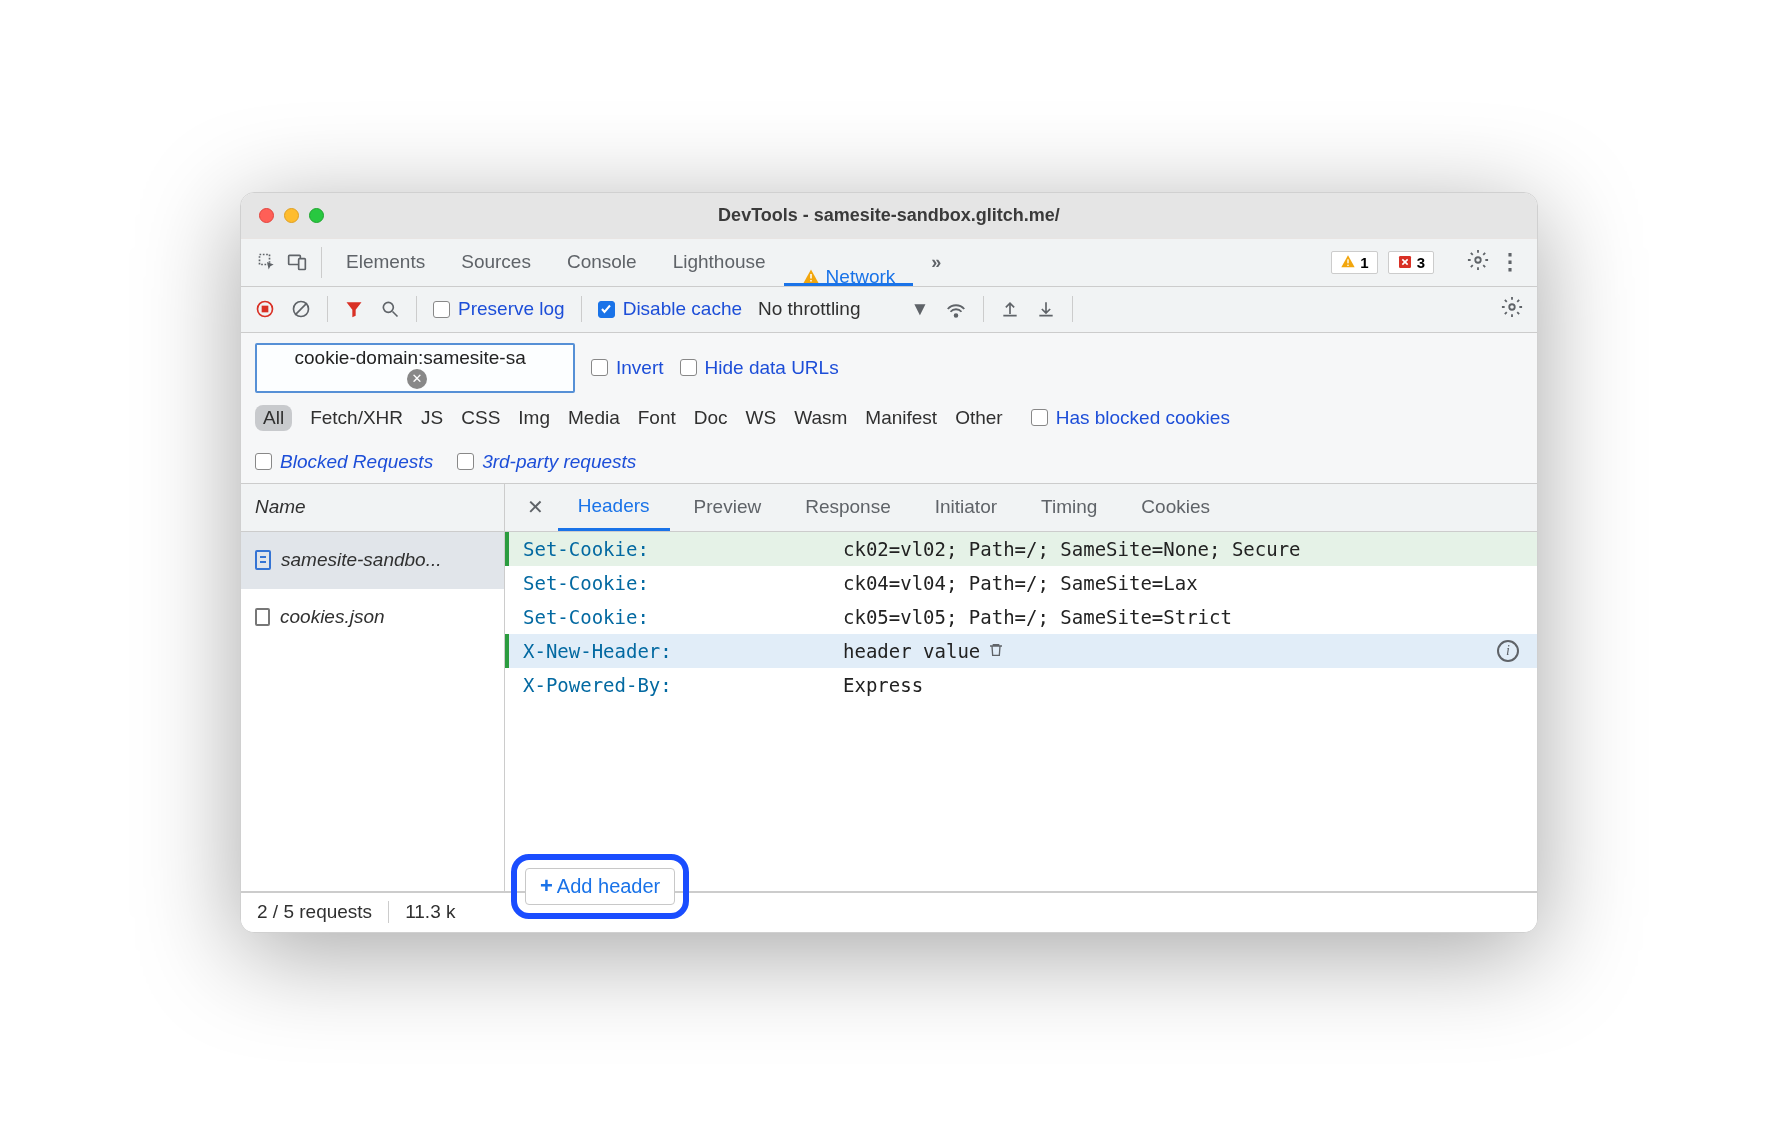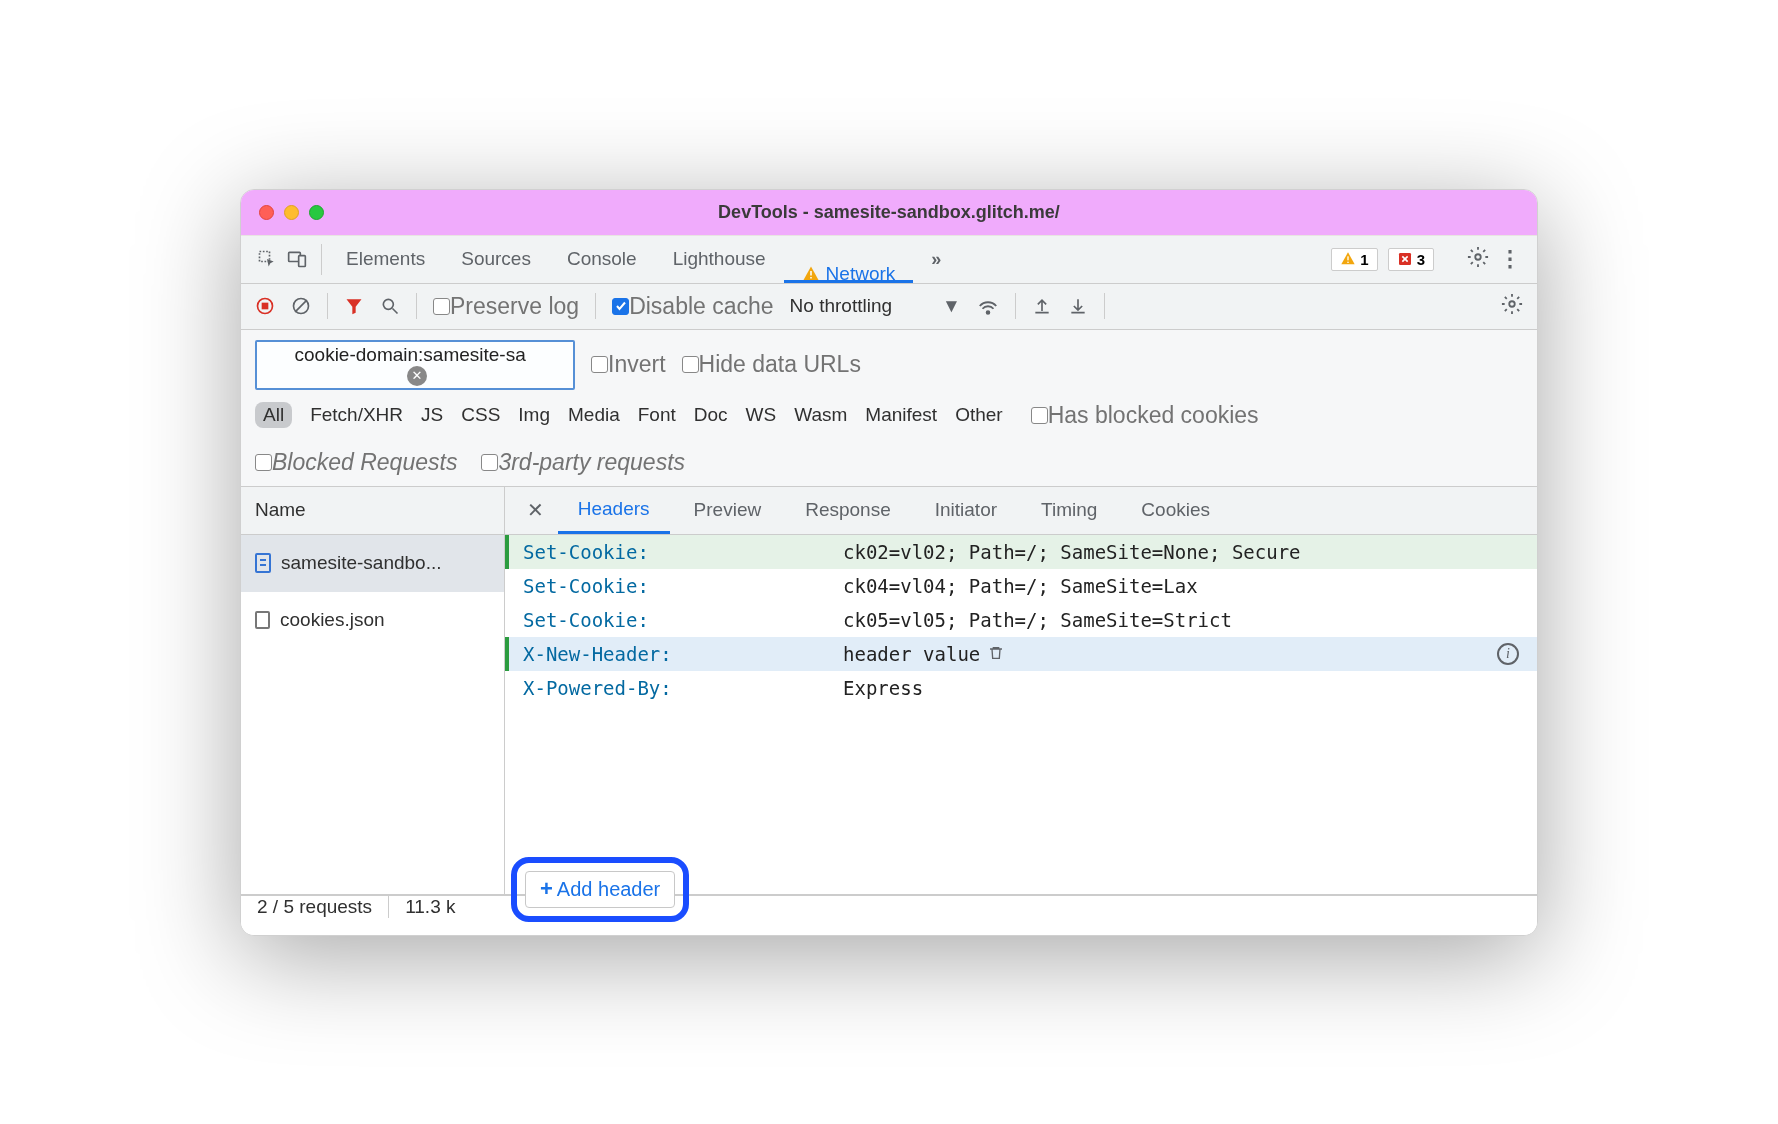--- a/index.html
+++ b/index.html
@@ -24,7 +24,7 @@
 }
 .titlebar {
   height: 46px;
-  background: #f0abfc;
+  background: #e5e5e5;
   display: flex;
   align-items: center;
   padding: 13px 18px;

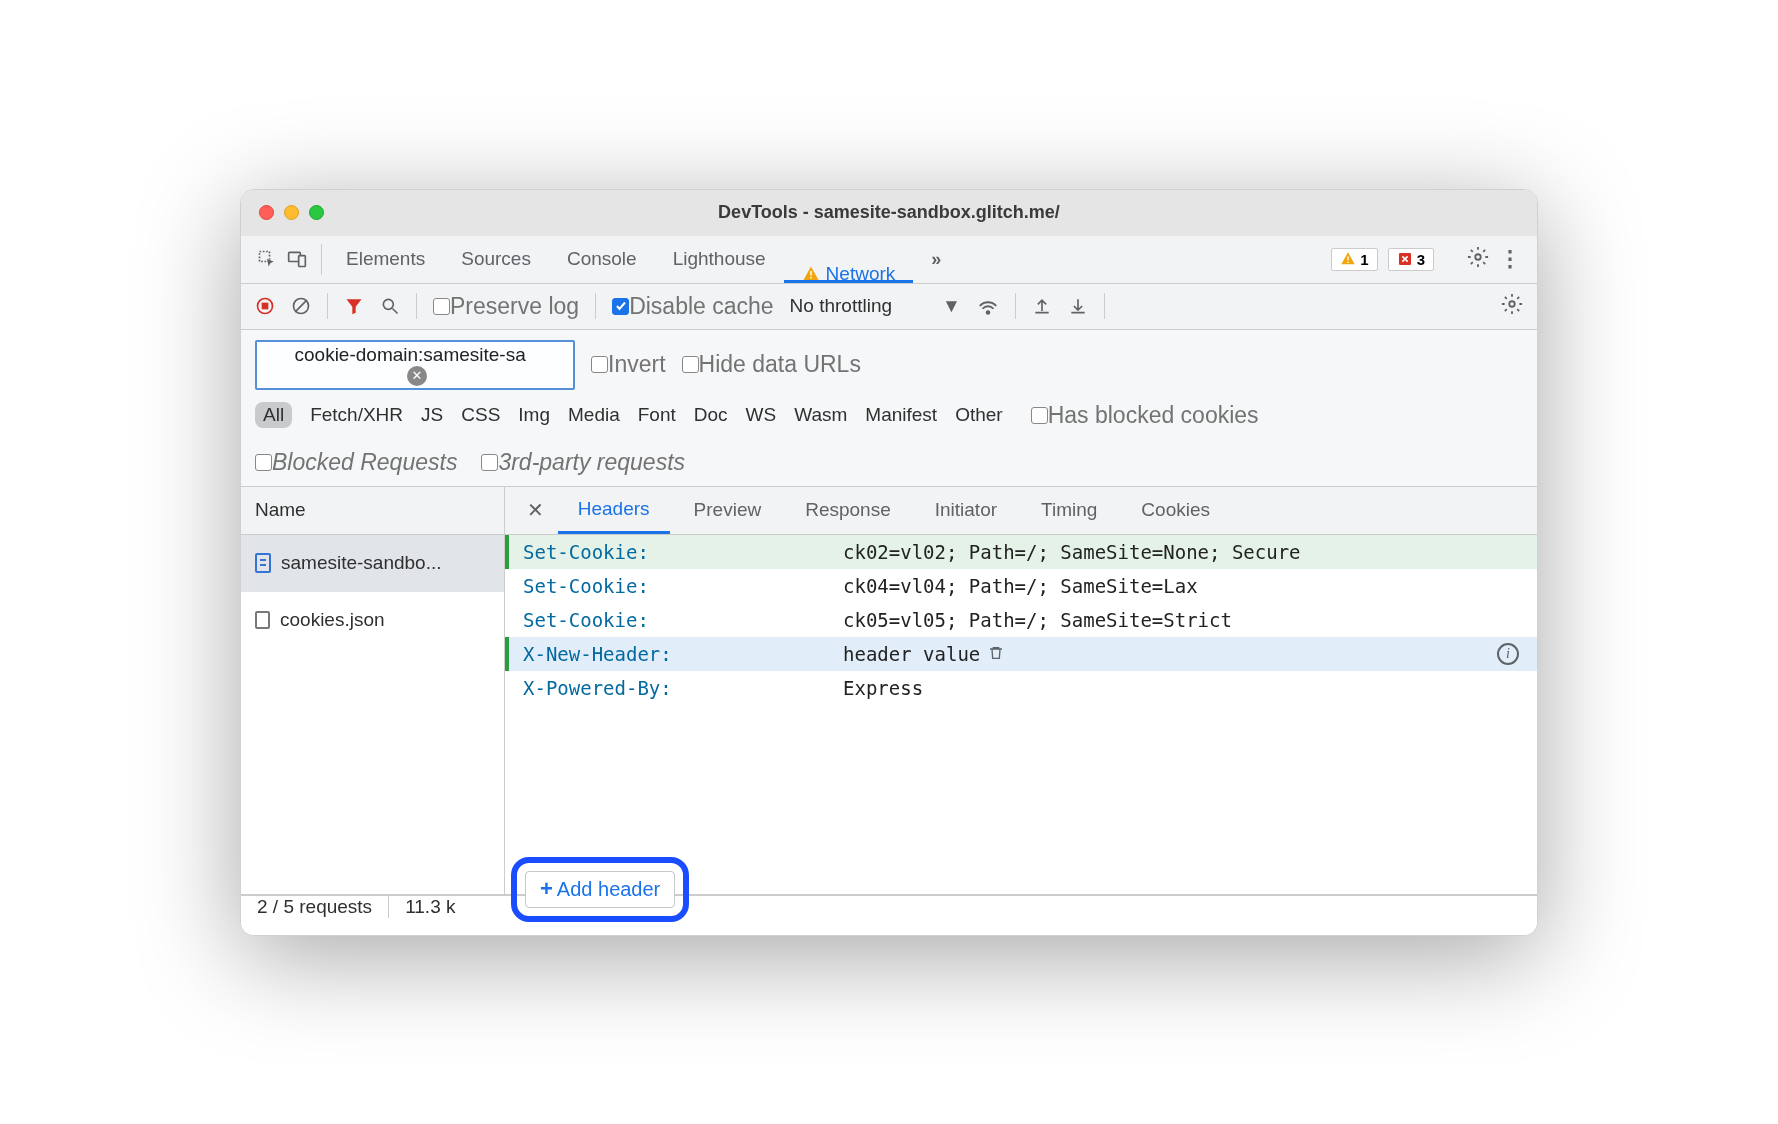--- a/index.html
+++ b/index.html
@@ -97,7 +97,7 @@
 }
 .checkbox.checked { background: #1a73e8; border-color: #1a73e8; }
 .checkbox.checked svg { stroke: #fff; }
-.chk-label { font-size: 23px; color: #737373; display: flex; align-items: center; gap: 0; }
+.chk-label { font-size: 19px; color: #1d4ed8; display: flex; align-items: center; gap: 8px; }
 .throttle { font-size: 19px; color: #303030; display: flex; align-items: center; gap: 10px; }
 
 .filterbar {

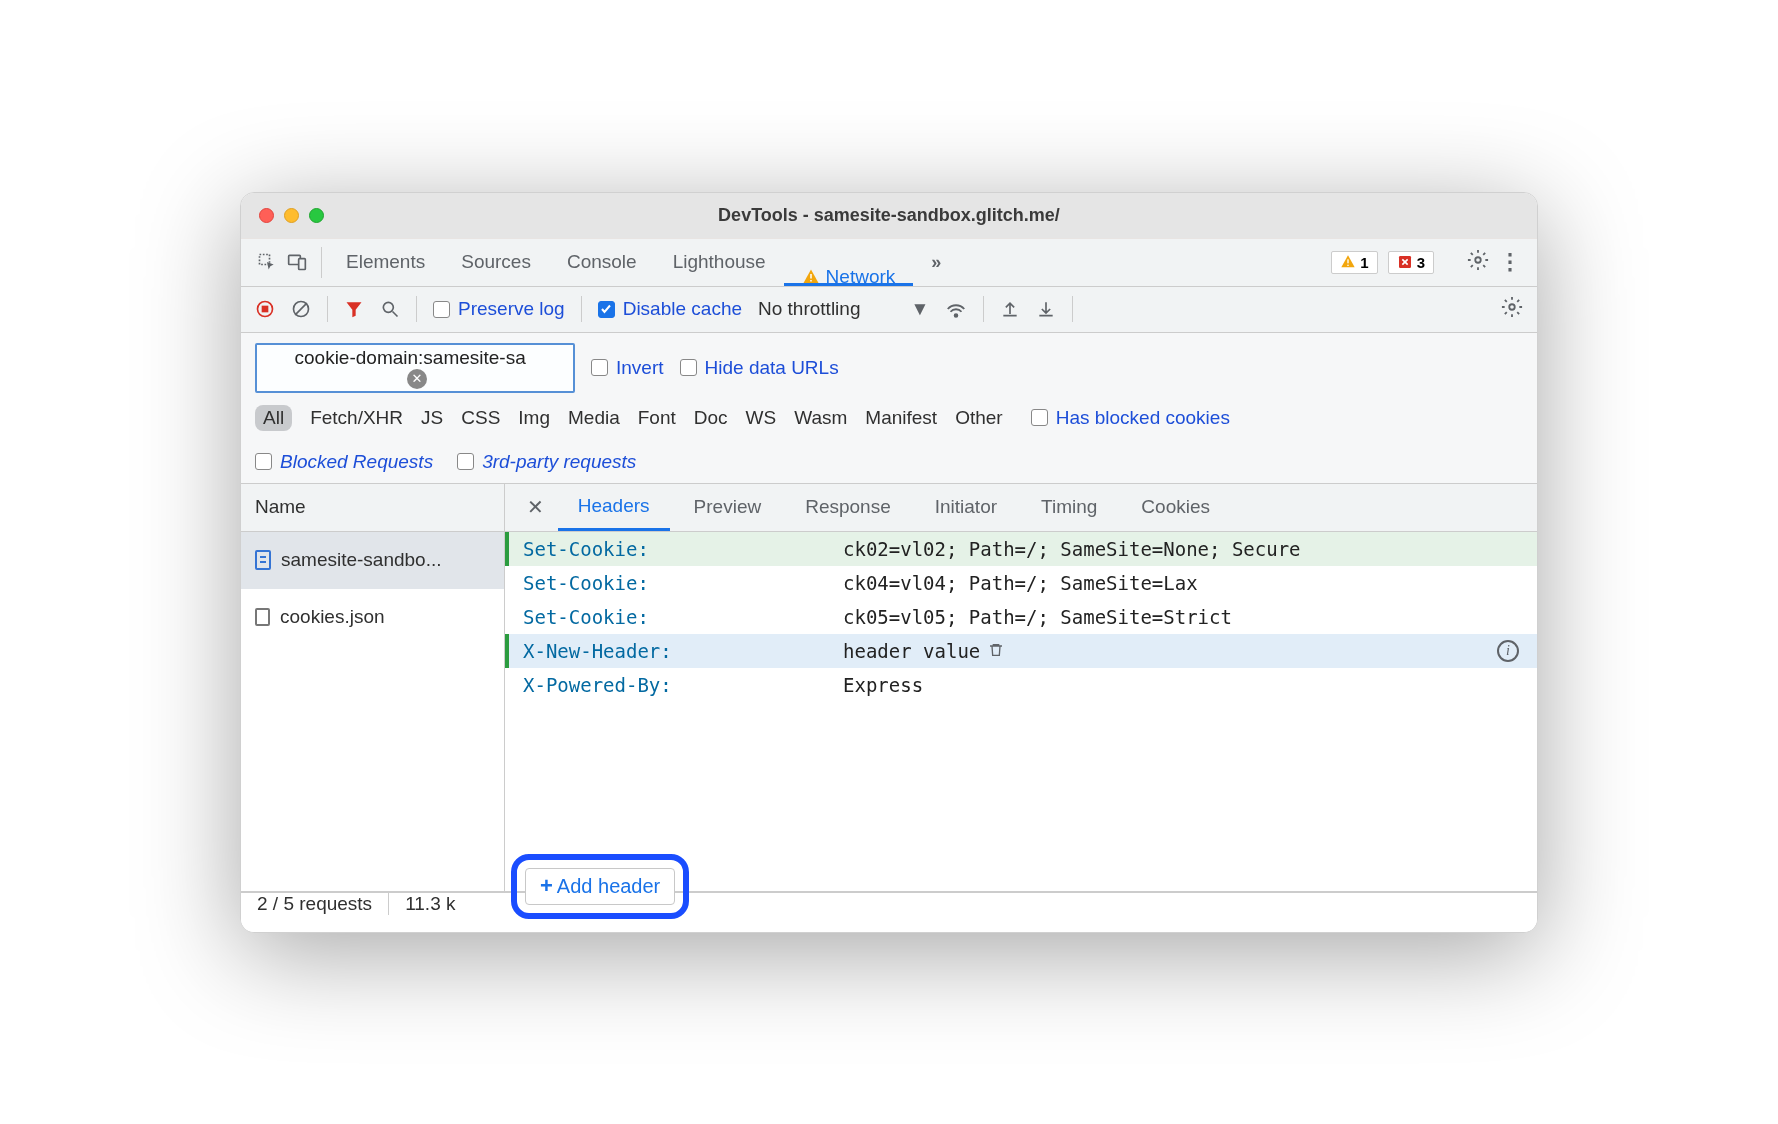--- a/index.html
+++ b/index.html
@@ -137,7 +137,7 @@
 .content { display: flex; height: 408px; border-bottom: 1px solid #ccc; position: relative;}
 .sidebar {
   width: 264px; border-right: 1px solid #ccc;
-  display: flex; flex-direction: column;
+  display: flex; flex-direction: column; font-style: italic;
 }
 .sidebar-head {
   height: 48px; background: #f1f3f4;

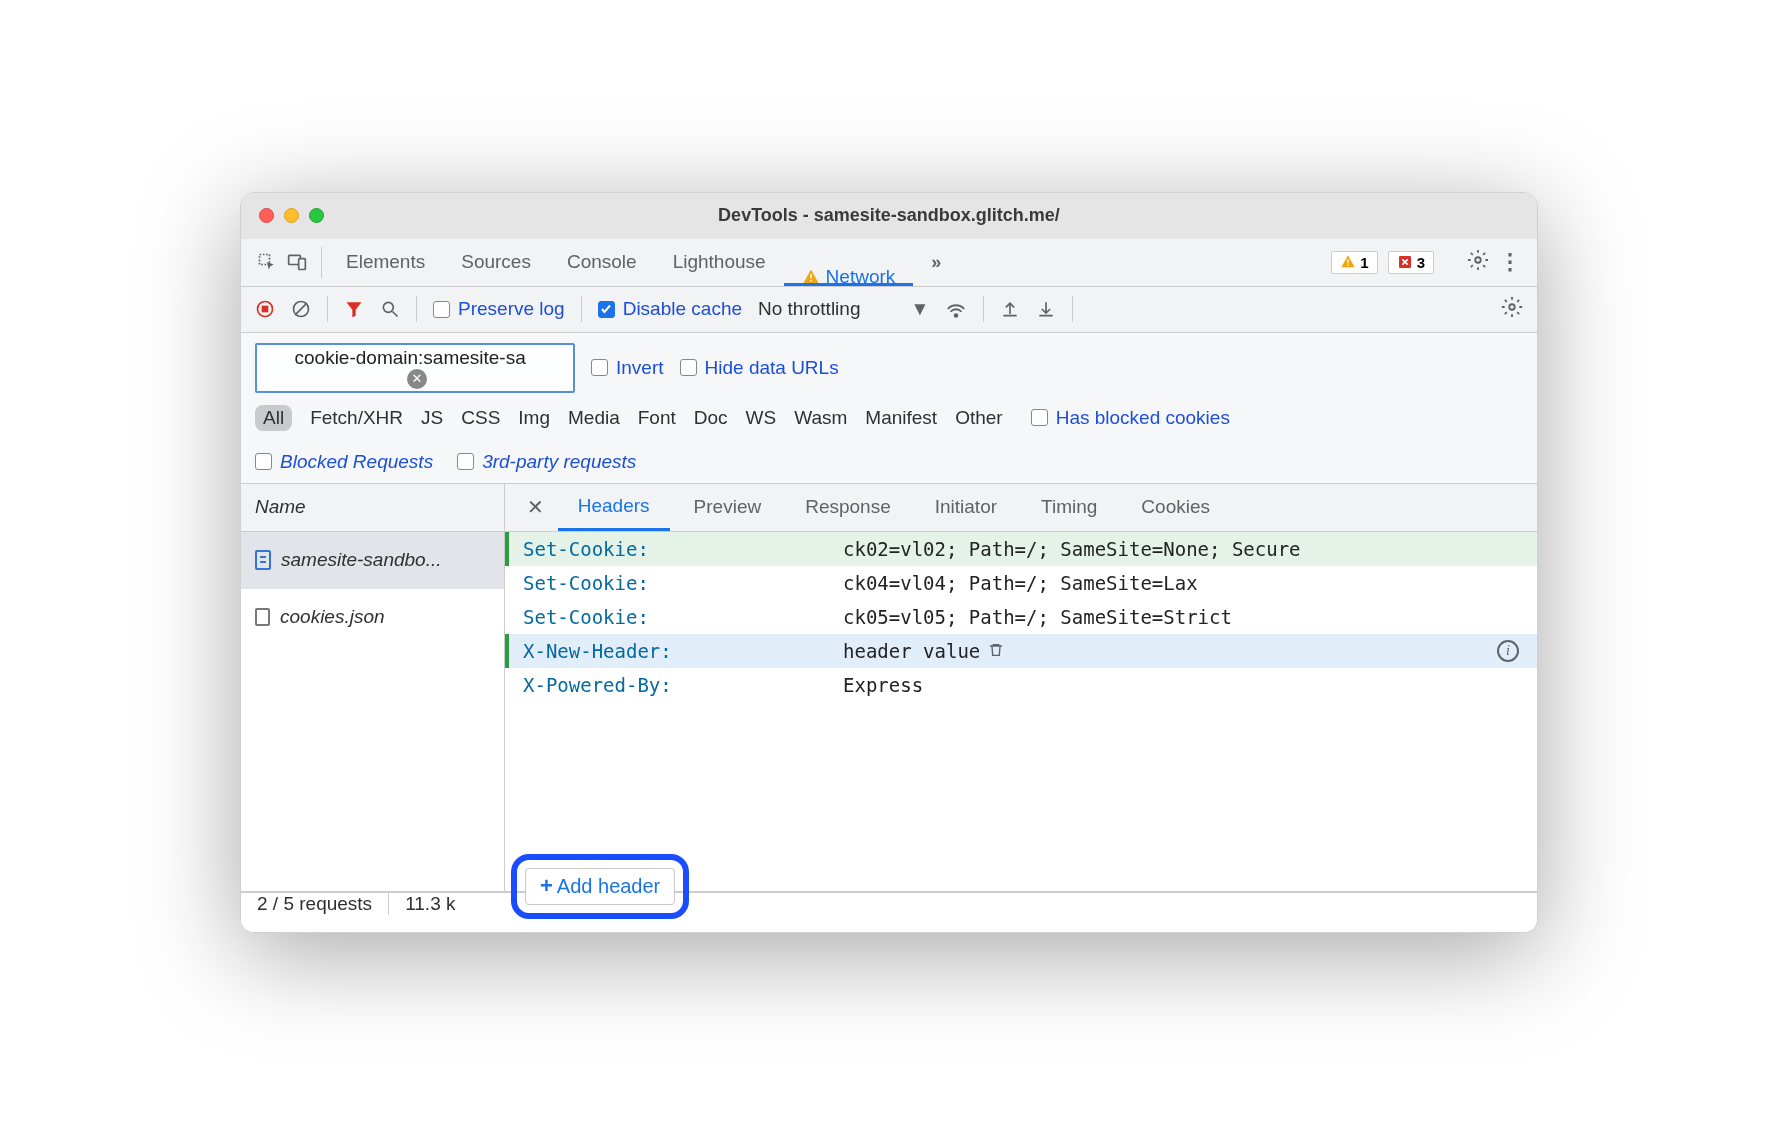--- a/index.html
+++ b/index.html
@@ -205,7 +205,7 @@
 
 .statusbar {
   height: 40px; border-top: 1px solid #ccc;
-  display: flex; padding: 0 16px;
+  display: flex; align-items: center; padding: 0 16px;
   font-size: 19px; color: #303030; gap: 16px; background: #fff;
 }
 .stat-sep { width: 1px; height: 22px; background: #ccc; }

